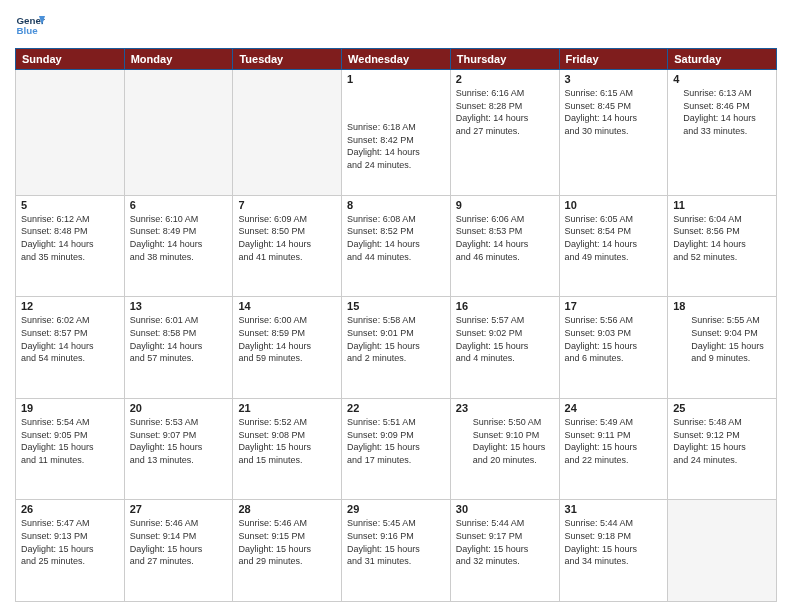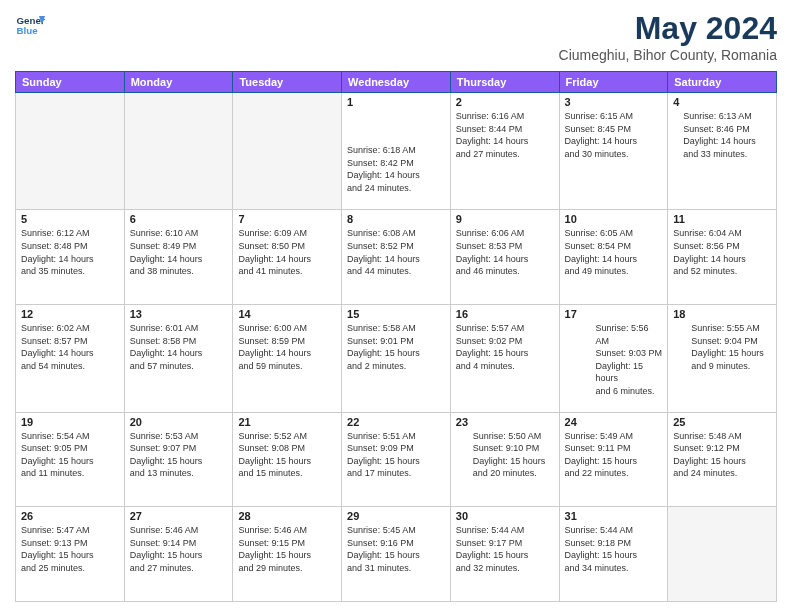--- a/index.html
+++ b/index.html
@@ -98,10 +98,6 @@
         <text x="2" y="32" font-size="13" font-weight="bold" fill="#4a90d9">Blue</text>
         <polygon points="32,8 40,8 36,20" fill="#4a90d9"></polygon>
       </svg>
-    </div>
-    <div class="title-block">
-      <div class="month-title">May 2024</div>
-      <div class="subtitle">Ciumeghiu, Bihor County, Romania</div>
     </div>
   </div>
 

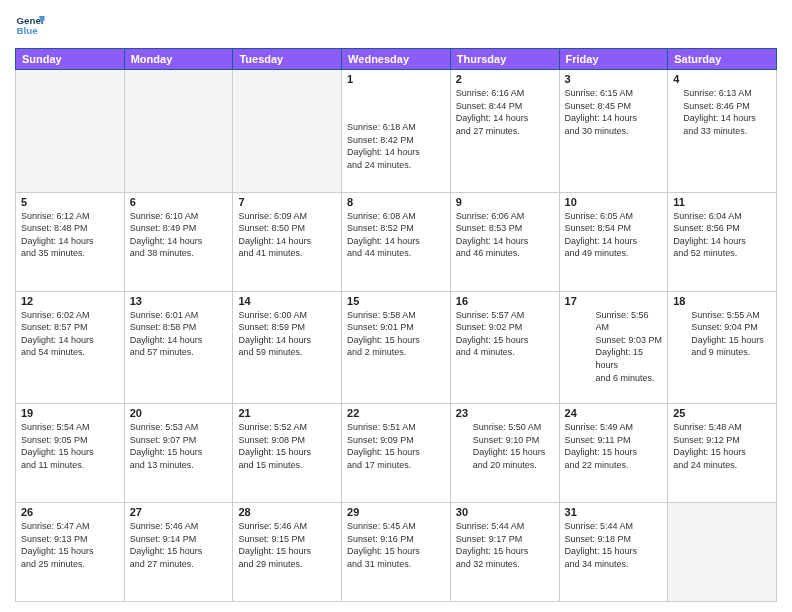--- a/index.html
+++ b/index.html
@@ -52,7 +52,7 @@
       table-layout: fixed;
     }
     .calendar th {
-      background: #8b5cf6;
+      background: #7f1d1d;
       color: #fff;
       font-size: 11px;
       font-weight: bold;

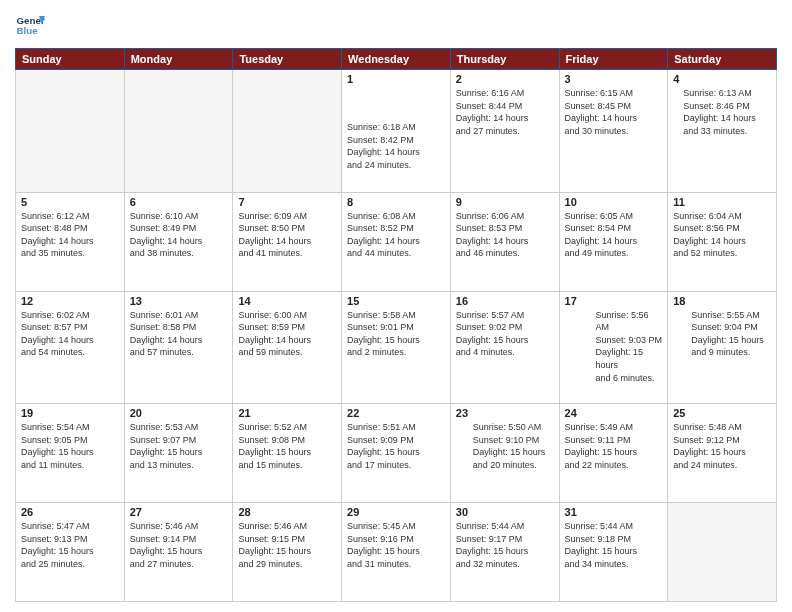--- a/index.html
+++ b/index.html
@@ -128,7 +128,7 @@
           <td>
             <div class="day-num">2</div>
             <div class="day-info" style="white-space: pre-line;">Sunrise: 6:16 AM
-Sunset: 8:44 PM
+Sunset: 8:28 PM
 Daylight: 14 hours
 and 27 minutes.</div>
           </td>

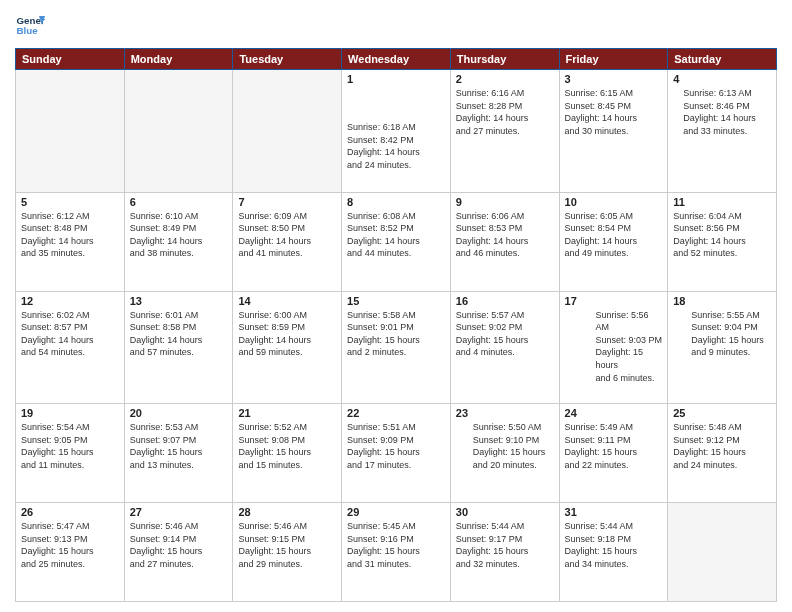--- a/index.html
+++ b/index.html
@@ -236,7 +236,7 @@
           </td>
           <td>
             <div class="day-num">17</div>
-            <div class="day-info" style="white-space: pre-line; margin-left: 31px;">Sunrise: 5:56 AM
+            <div class="day-info" style="white-space: pre-line;">Sunrise: 5:56 AM
 Sunset: 9:03 PM
 Daylight: 15 hours
 and 6 minutes.</div>

